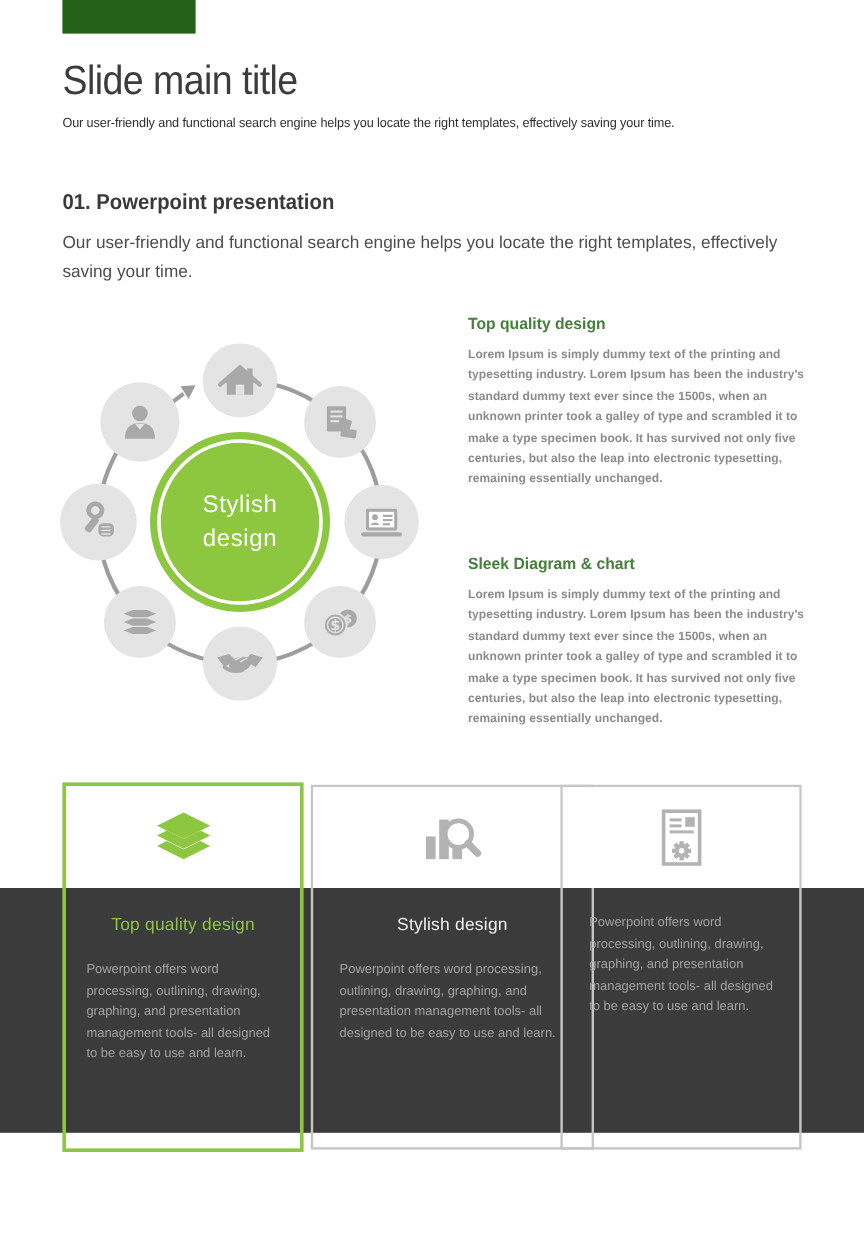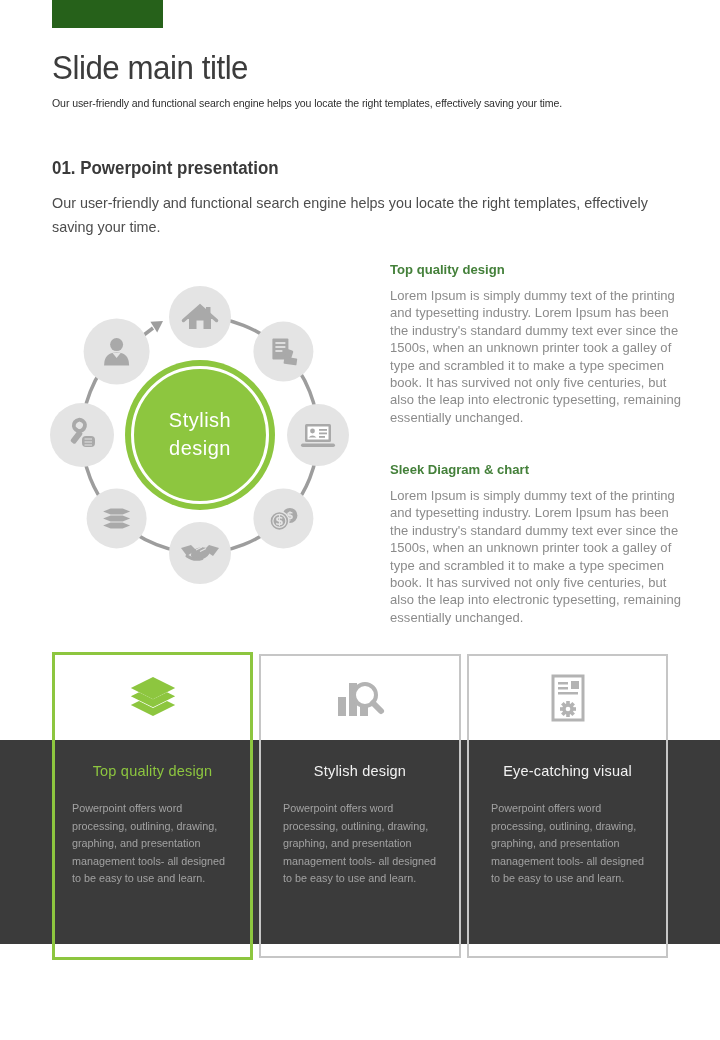--- a/index.html
+++ b/index.html
@@ -40,7 +40,7 @@
   .feature-1 { top:262px; }
   .feature-2 { top:462px; }
   .feature-heading { font-size:13.5px; font-weight:700; color:var(--heading-green); margin-bottom:10px; transform:scaleX(0.97); transform-origin:left; }
-  .feature-body { font-size:13px; color:#8b8b8b; line-height:17.4px; letter-spacing:0.05px; }
+  .feature-body { font-size:10px; color:#8b8b8b; line-height:17.4px; letter-spacing:0.05px;font-weight:bold; }
 
   
   .band { position:absolute; left:0; top:740px; width:720px; height:204px; background:var(--band); }

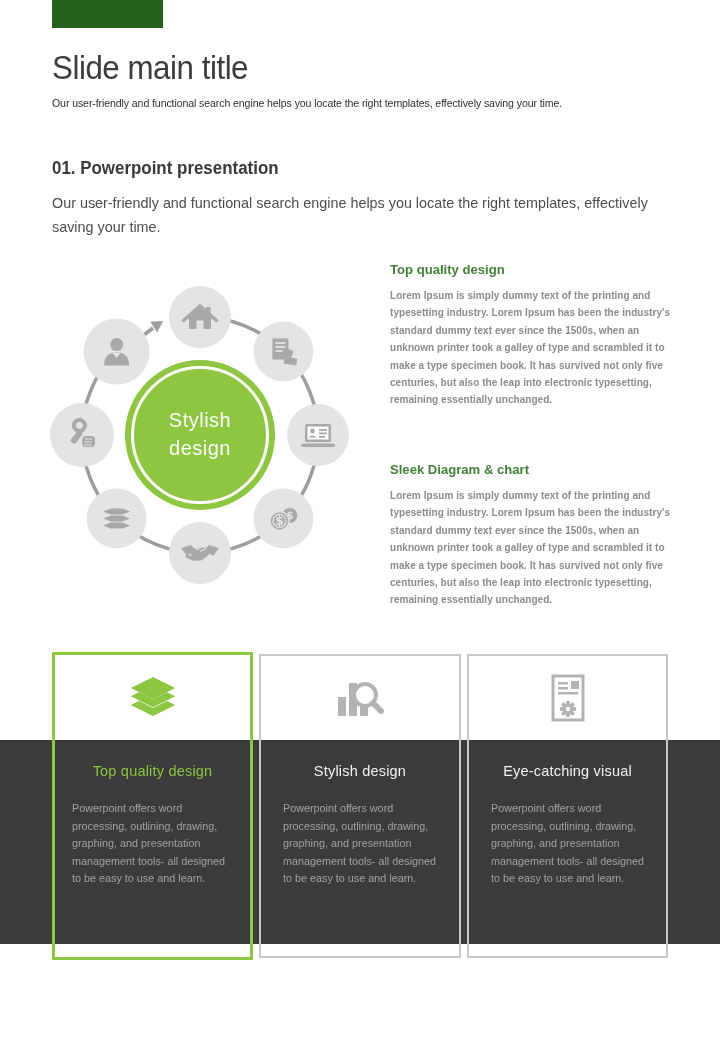--- a/index.html
+++ b/index.html
@@ -46,7 +46,7 @@
   .band { position:absolute; left:0; top:740px; width:720px; height:204px; background:var(--band); }
   .card { position:absolute; background:transparent; }
   .card-1 { left:52px;  top:652px; width:201px; height:308px; border:3px solid var(--accent); }
-  .card-2 { left:259px; top:654px; width:202px; height:304px; border:2px solid #c6c6c6; }
+  .card-2 { left:259px; top:654px; width:236px; height:304px; border:2px solid #c6c6c6; }
   .card-3 { left:467px; top:654px; width:201px; height:304px; border:2px solid #c6c6c6; }
   .card-icon-area { background:#ffffff; display:flex; align-items:center; justify-content:center; }
   .card-1 .card-icon-area { height:85px; }

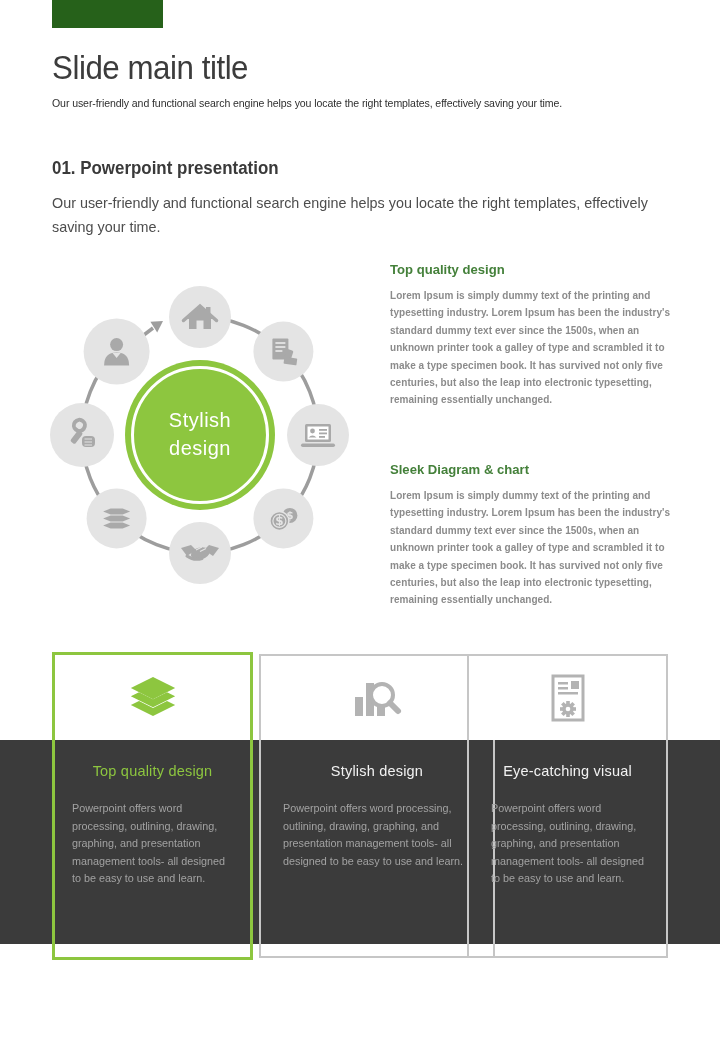--- a/index.html
+++ b/index.html
@@ -220,7 +220,6 @@
         </g>
       </svg>
     </div>
-    <div class="card-title">Eye-catching visual</div>
     <div class="card-body">Powerpoint offers word processing, outlining, drawing, graphing, and presentation management tools- all designed to be easy to use and learn.</div>
   </div>
 

